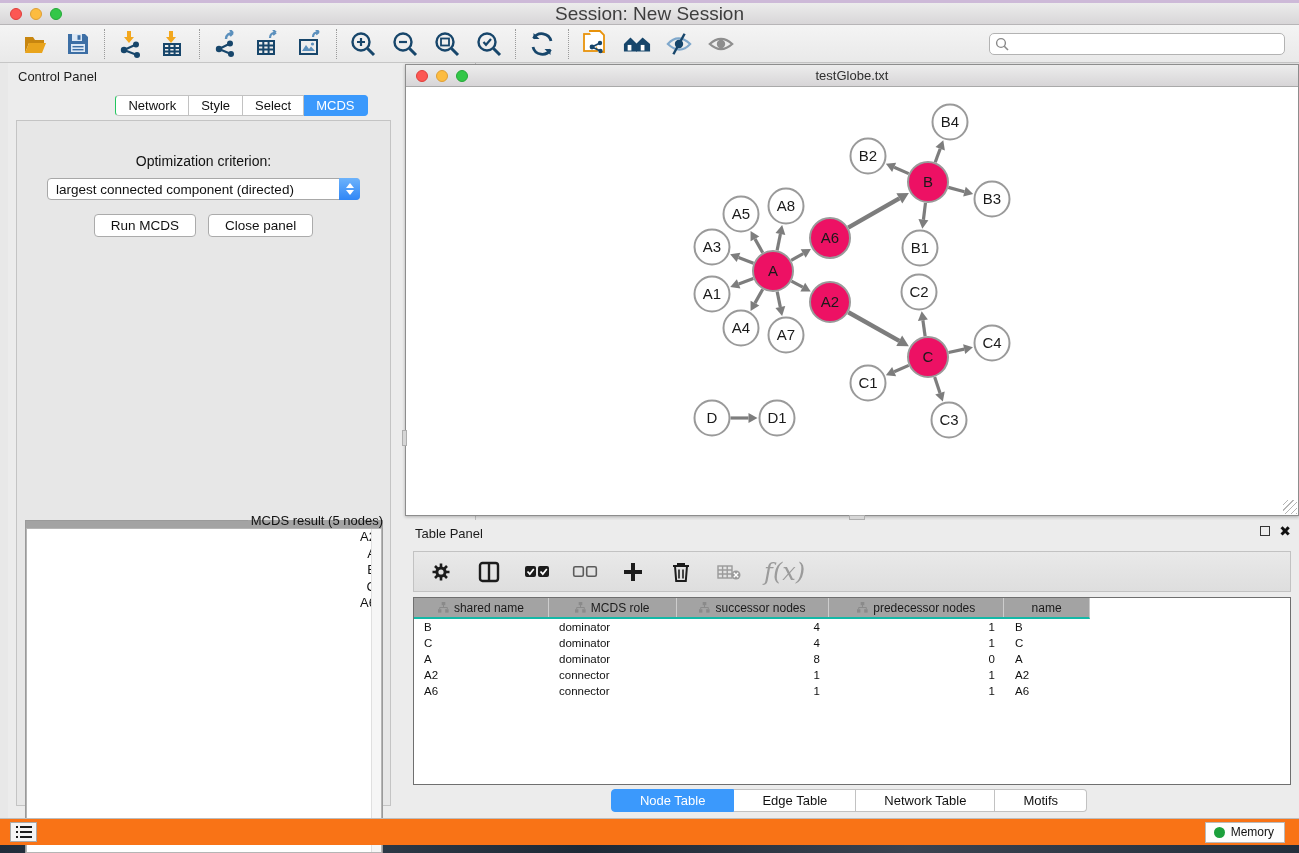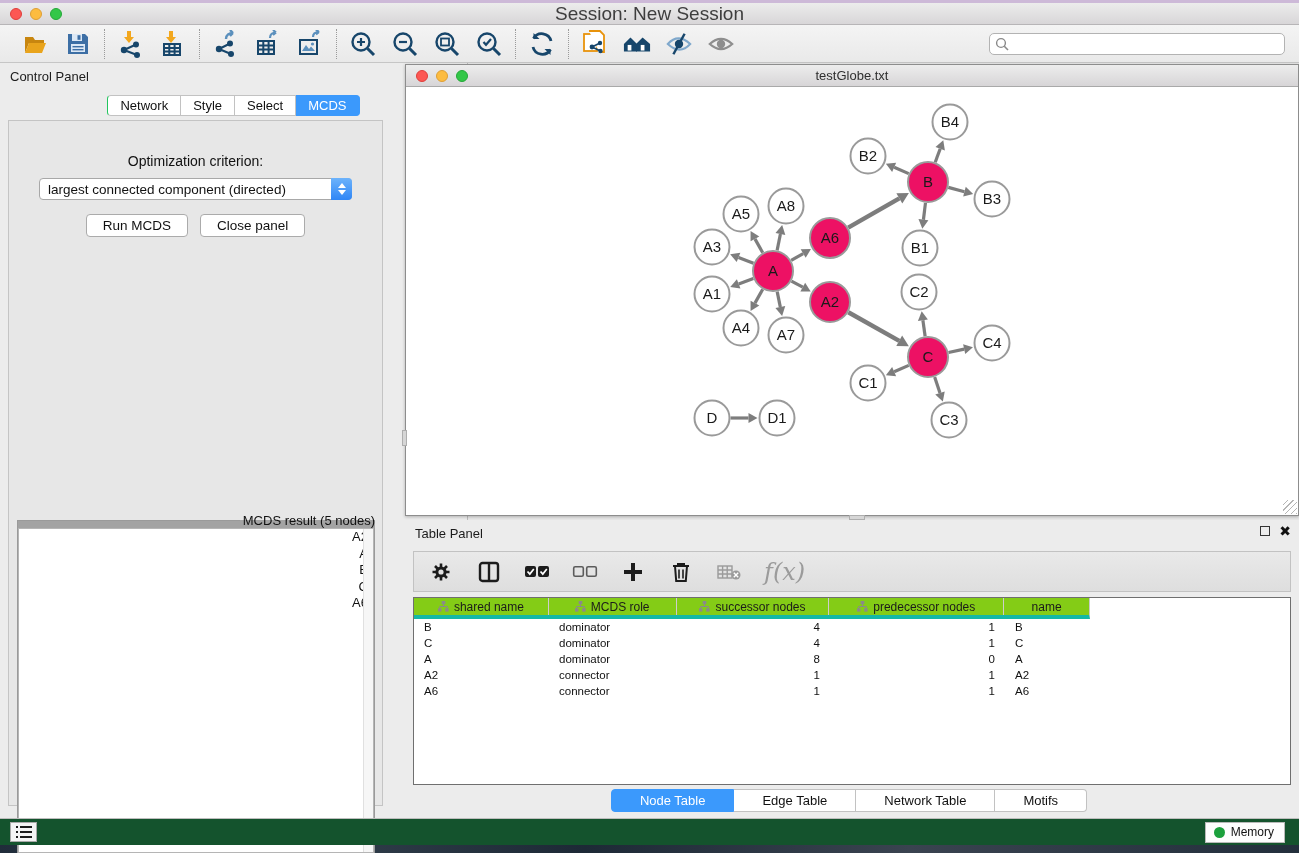--- a/index.html
+++ b/index.html
@@ -35,7 +35,7 @@
   .searchwrap svg { position:absolute; left:6px; top:4px; }
 
   
-  .control-panel { position:absolute; left:0; top:63px; width:468px; height:755px; background:#ececec;
+  .control-panel { position:absolute; left:8px; top:63px; width:468px; height:755px; background:#ececec;
      border-right:1px solid #bdbdbd; }
   .panel-head { position:relative; height:26px; display:flex; align-items:center; padding:0 10px; }
   .panel-title { font-size:13px; color:#1c1c1c; }

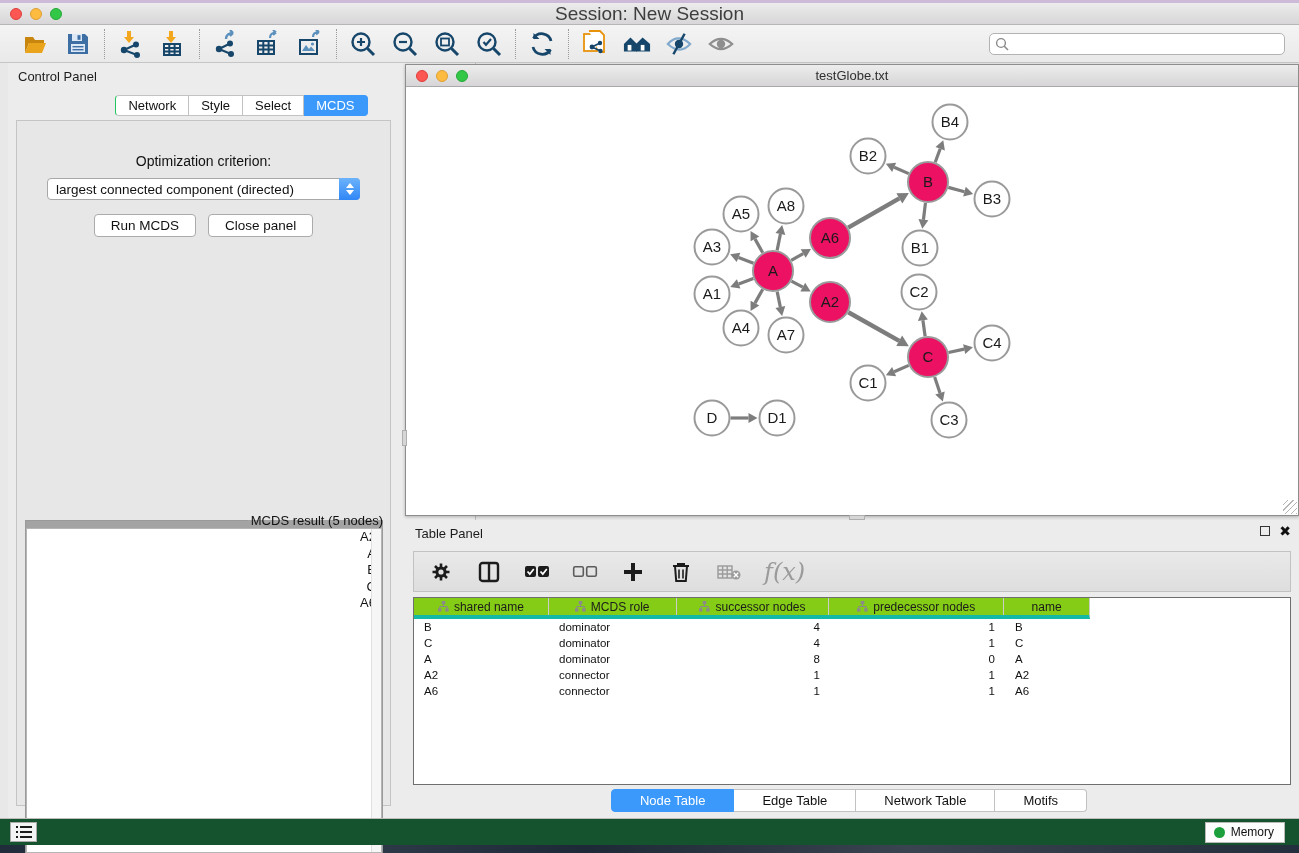--- a/index.html
+++ b/index.html
@@ -95,7 +95,7 @@
   .fx { font-family:"DejaVu Serif",serif; font-style:italic; font-size:24px; color:#9b9b9b; }
 
   .ntable { position:absolute; left:14px; top:77px; width:878px; height:188px; background:#fff; border:1px solid #6f6f6f; overflow:hidden; }
-  .thead { display:flex; height:21px; background:#84cc16; border-bottom:4px solid #14b8a6; width:676px; border-right:1px solid #c9c9c9;}
+  .thead { display:flex; height:21px; background:#a3a3a3; border-bottom:2px solid #14b8a6; width:676px; border-right:1px solid #c9c9c9;}
   .th { display:flex; align-items:center; justify-content:center; gap:5px; font-size:12px; color:#1b1b1b;
      border-right:1px solid #cdcdcd; height:100%; }
   .th:last-child { border-right:none; }

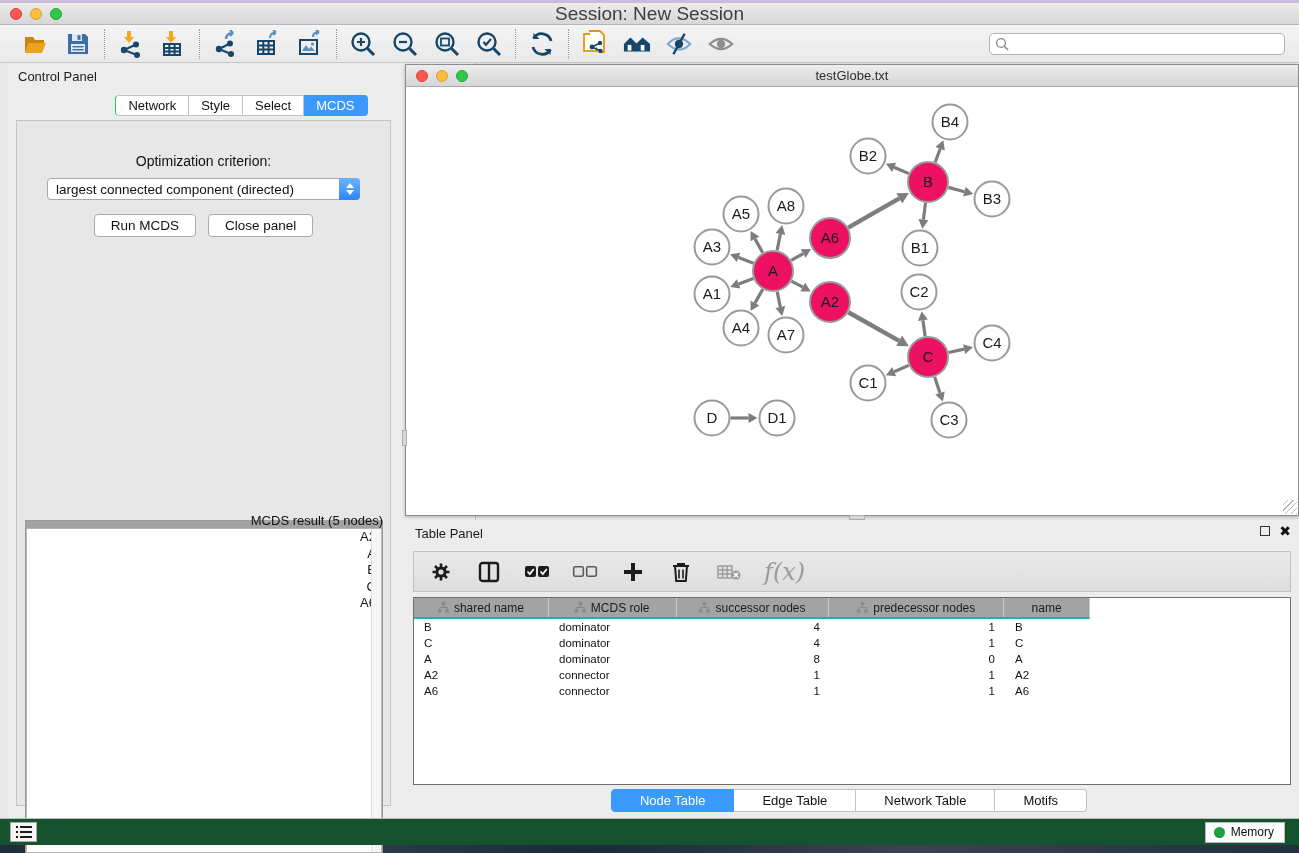--- a/index.html
+++ b/index.html
@@ -112,7 +112,7 @@
   .btab.active { background:#3b99fc; border-color:#3b99fc; color:#fff; }
 
   
-  .statusbar { position:absolute; left:0; top:818px; width:100%; height:27px; background:#14532d;
+  .statusbar { position:absolute; left:0; top:818px; width:100%; height:27px; background:#f97316;
      border-top:1px solid #bdbdbd; display:flex; align-items:center; padding:0 10px; }
   .list-btn { width:27px; height:20px; background:#f4f4f4; border:1px solid #a9a9a9;
      display:flex; align-items:center; justify-content:center; cursor:pointer; }

